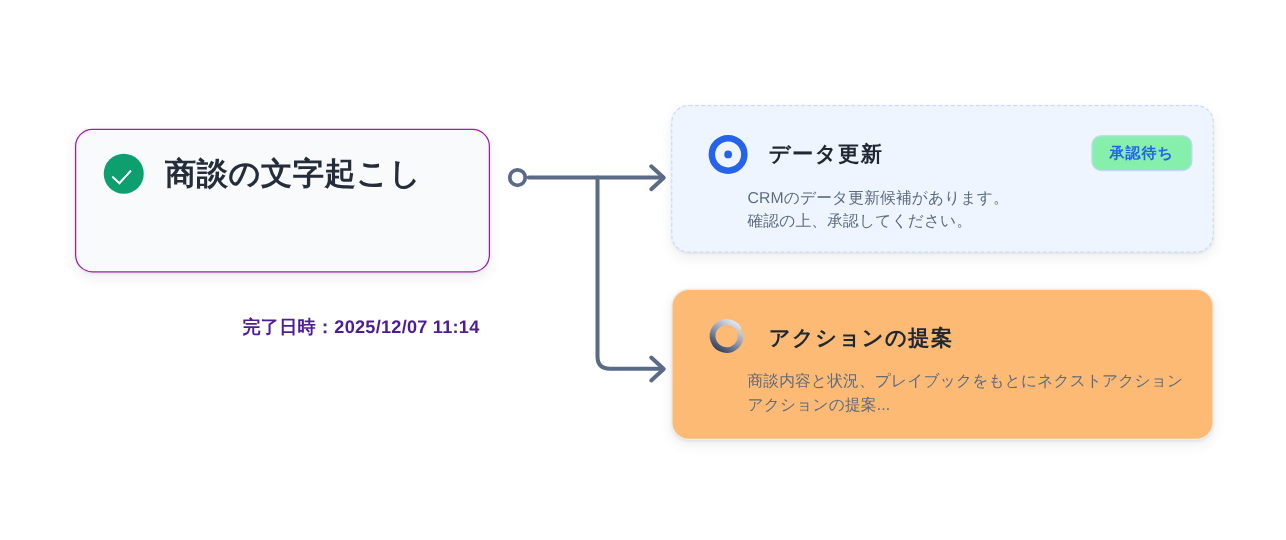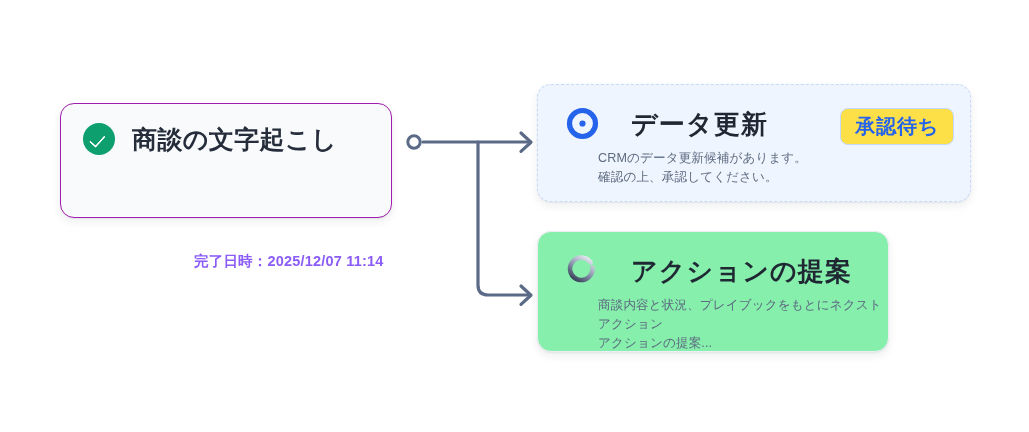--- a/index.html
+++ b/index.html
@@ -106,12 +106,12 @@
   }
   .card-update .title,
   .card-action .title {
-    font-size: 26px;
+    font-size: 17px;
     font-weight: 700;
     color: #1F2733;
     letter-spacing: 1.2px;
     line-height: 1;
-    margin-left: 32px;
+    margin-left: 16px;
   }
   .card-desc {
     position: absolute;

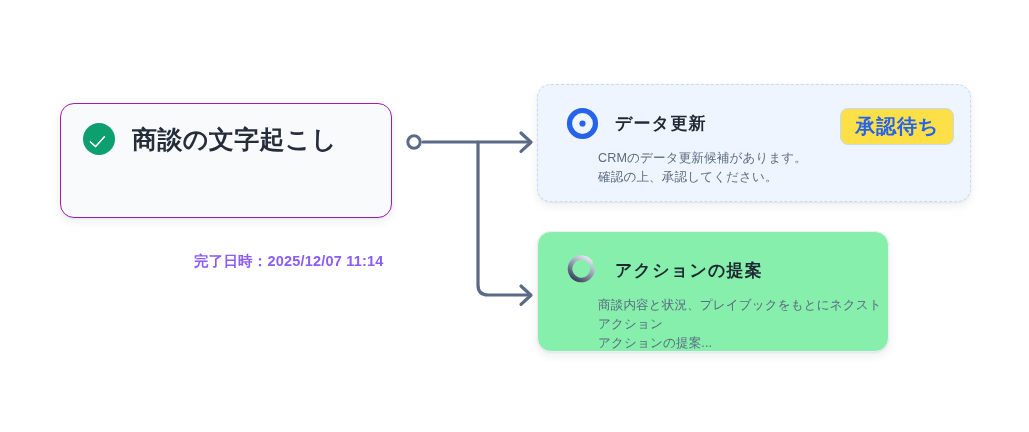--- a/index.html
+++ b/index.html
@@ -168,10 +168,10 @@
     box-sizing: border-box;
     padding: 7px 14px 8px;
     border-radius: 8px;
-    background: #fde047;
+    background: #86efac;
     border: 1px solid #C3D8FB;
     color: #2563EB;
-    font-size: 20px;
+    font-size: 12px;
     font-weight: 700;
     letter-spacing: 0.8px;
     line-height: 1;

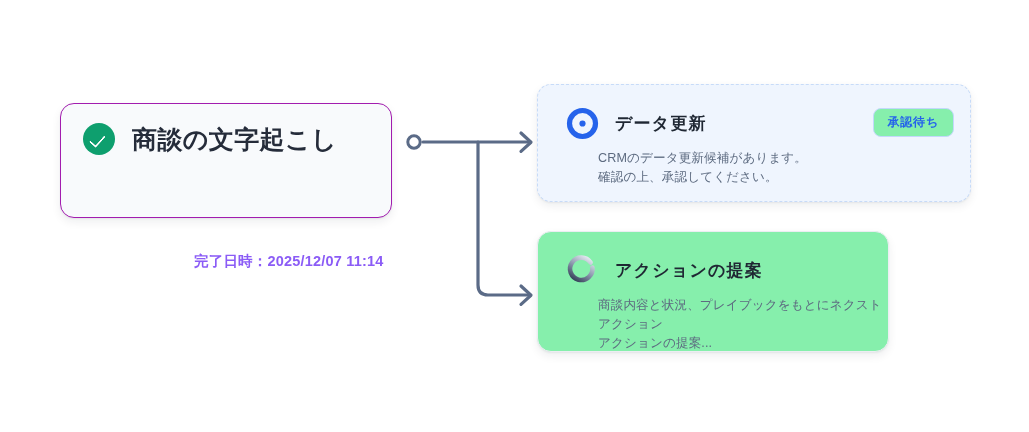--- a/index.html
+++ b/index.html
@@ -92,7 +92,7 @@
     top: 148px;
     font-size: 14.5px;
     font-weight: 700;
-    color: #8b5cf6;
+    color: #4c1d95;
     letter-spacing: 0.2px;
     white-space: nowrap;
   }

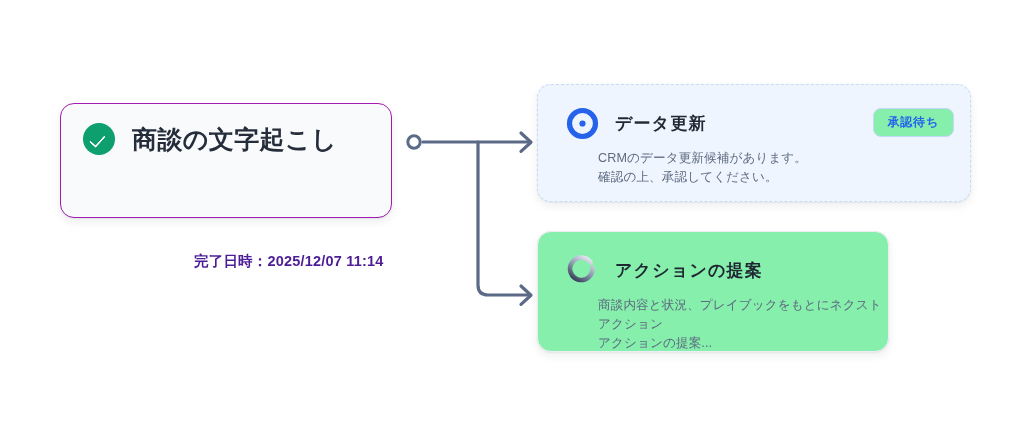--- a/index.html
+++ b/index.html
@@ -61,9 +61,9 @@
   .card-action {
     left: 537px;
     top: 231px;
-    width: 352px;
+    width: 434px;
     height: 121px;
-    background: #86efac;
+    background: #fdba74;
     border: 1px solid #EBEEF2;
   }
 

